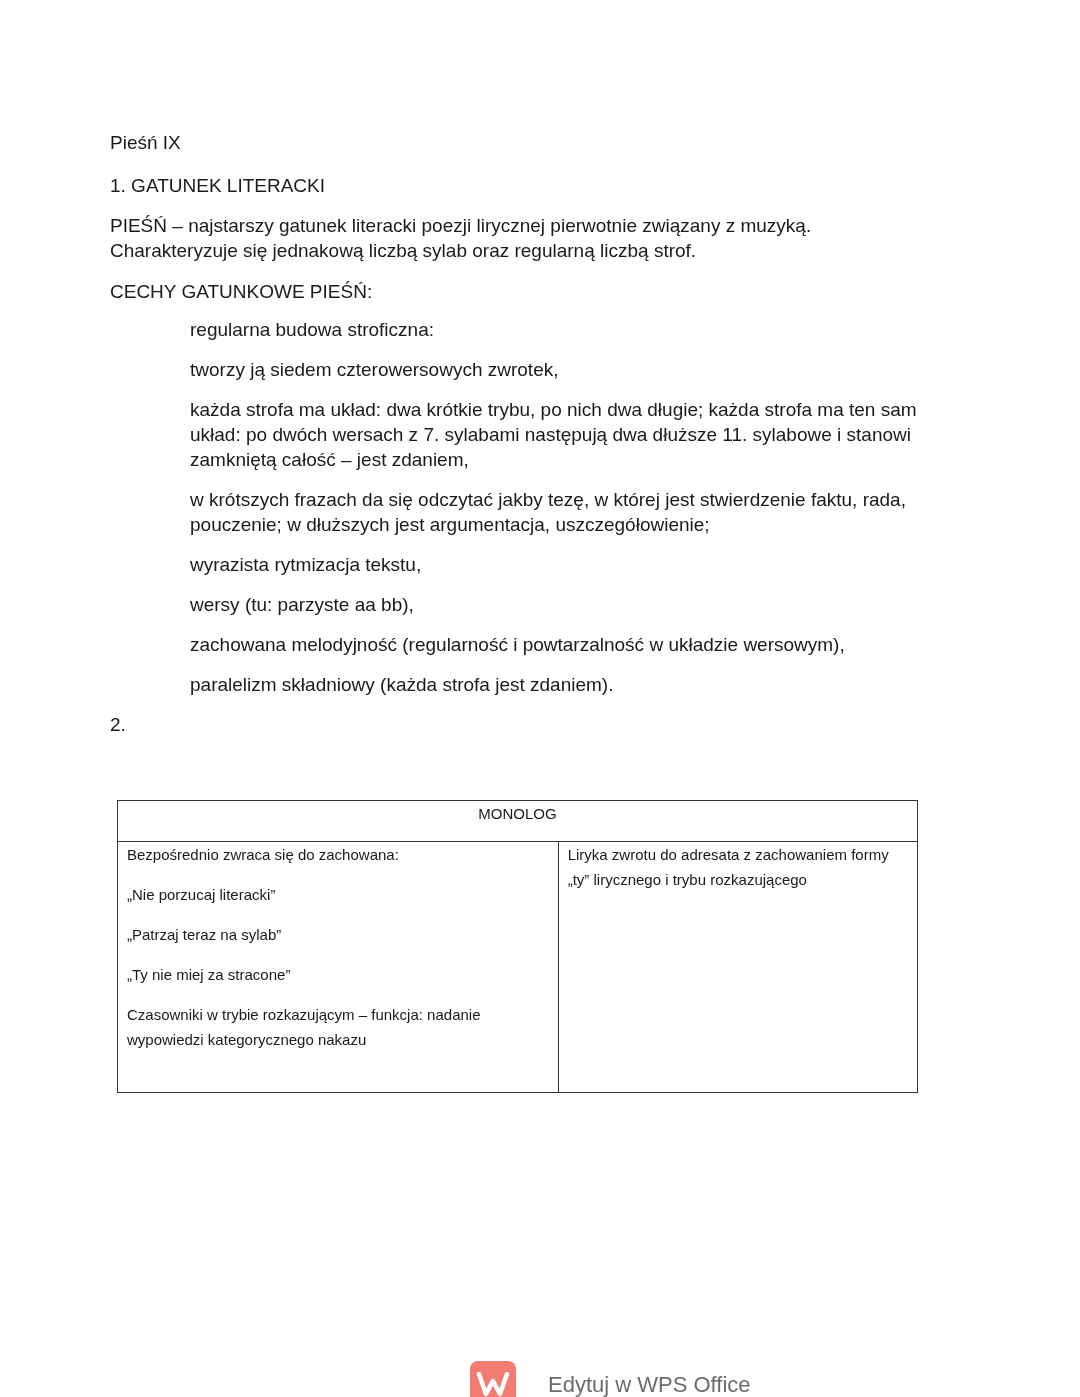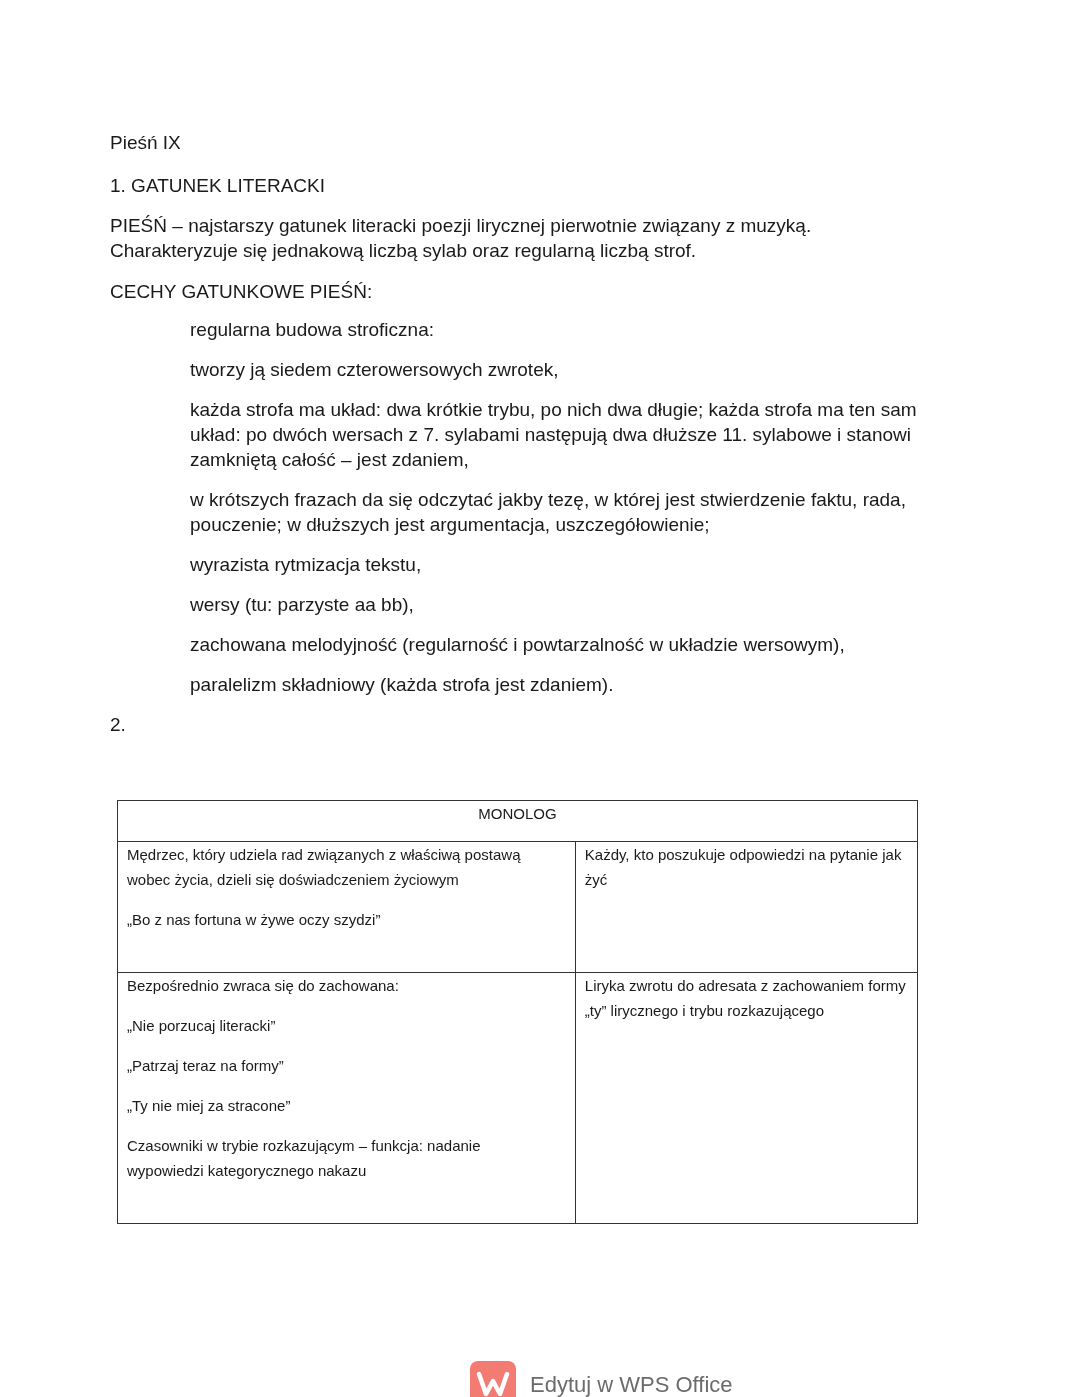--- a/index.html
+++ b/index.html
@@ -62,15 +62,6 @@
       <span style="display:block;padding-top:0px">MONOLOG</span>
     </td>
   </tr>
-  <tr class="r1">
-    <td class="cell">
-      <p style="white-space:normal">Mędrzec, który udziela rad związanych z właściwą postawą wobec życia, dzieli się doświadczeniem życiowym</p>
-      <p>„Bo z nas fortuna w żywe oczy szydzi”</p>
-    </td>
-    <td class="cell">
-      <p>Każdy, kto poszukuje odpowiedzi na pytanie jak żyć</p>
-    </td>
-  </tr>
   <tr class="r2">
     <td class="cell">
       <p>Bezpośrednio zwraca się do zachowana:</p>

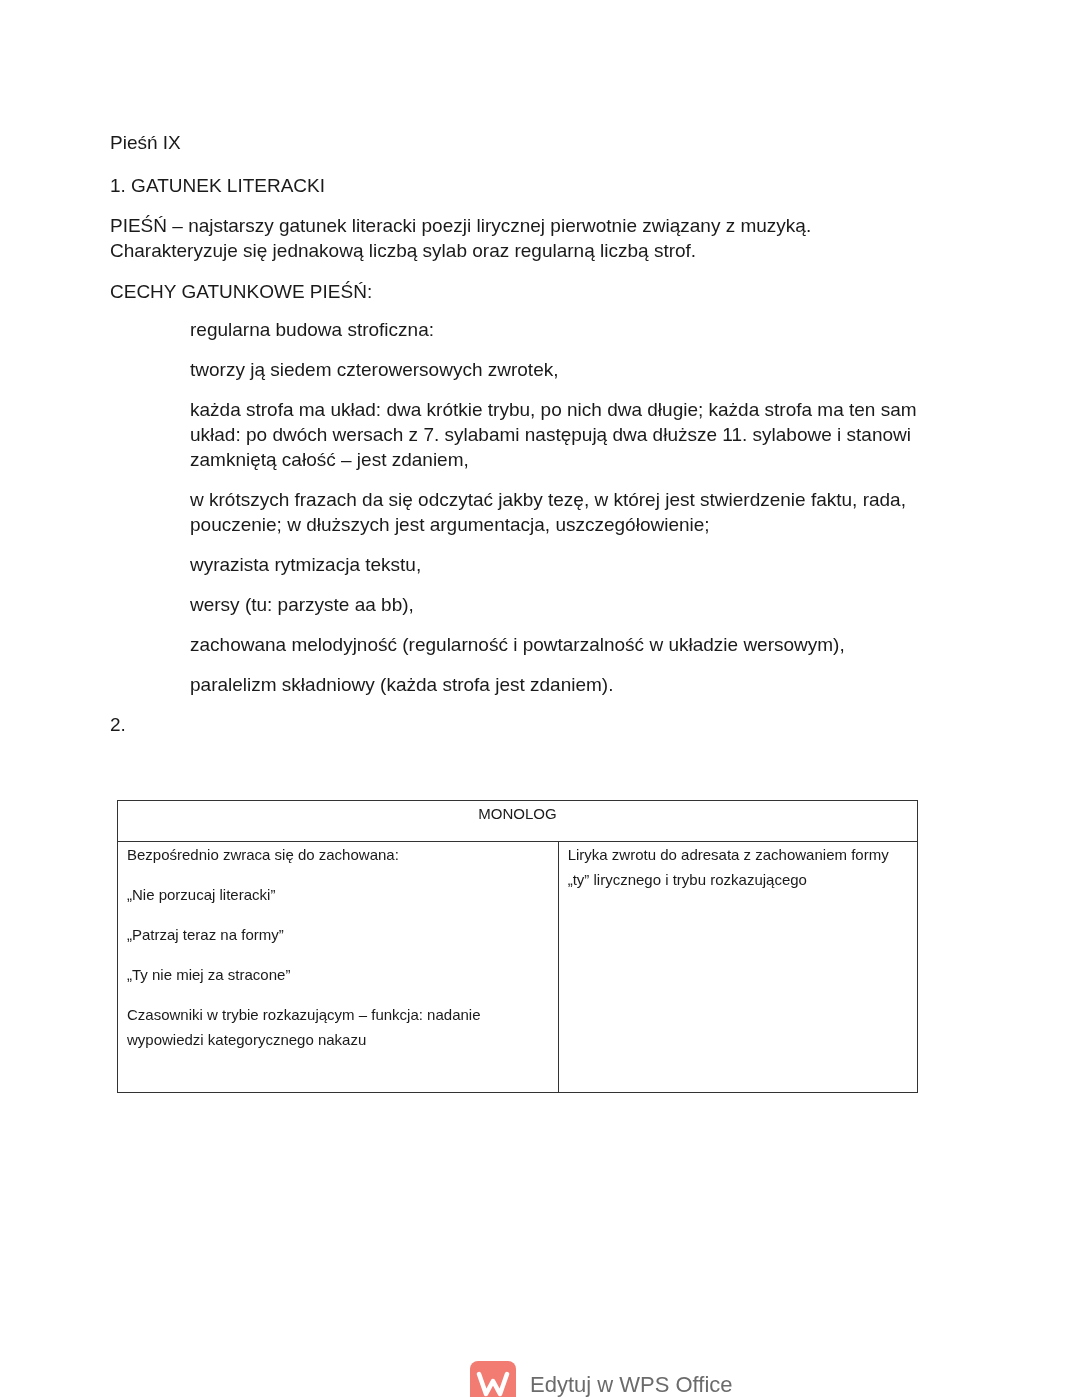--- a/index.html
+++ b/index.html
@@ -66,7 +66,7 @@
     <td class="cell">
       <p>Bezpośrednio zwraca się do zachowana:</p>
       <p>„Nie porzucaj literacki”</p>
-      <p>„Patrzaj teraz na formy”</p>
+      <p>„Patrzaj teraz na sylab”</p>
       <p>„Ty nie miej za stracone”</p>
       <p style="padding-right:60px">Czasowniki w trybie rozkazującym – funkcja: nadanie wypowiedzi kategorycznego nakazu</p>
     </td>

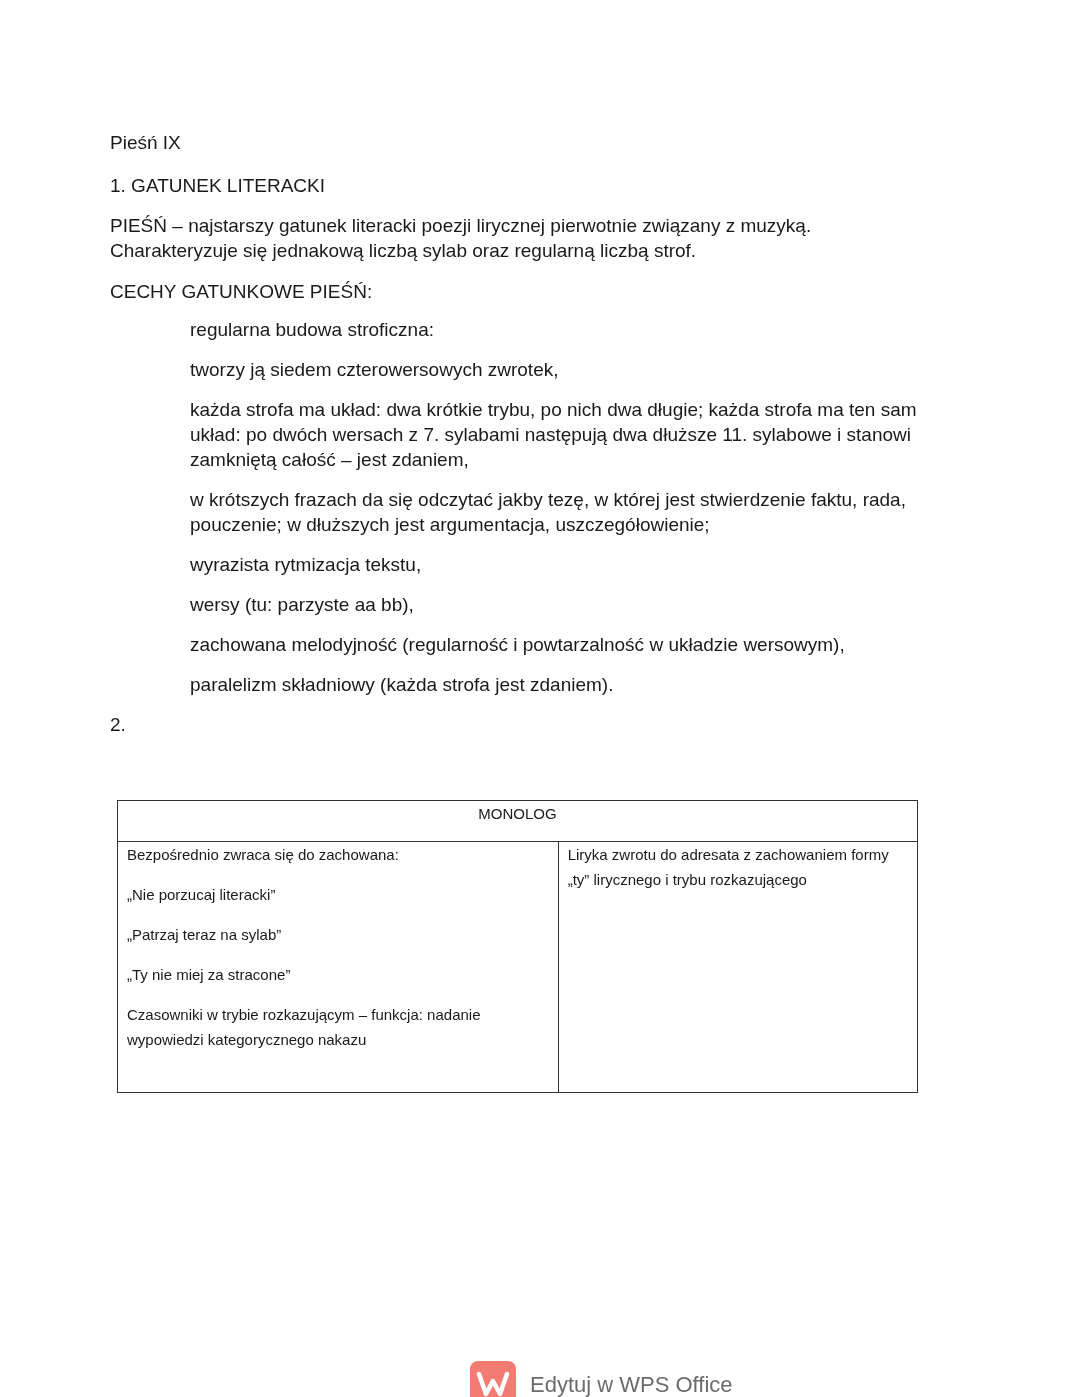--- a/index.html
+++ b/index.html
@@ -24,7 +24,7 @@
     .r2 td { height: 250px; }
     .wps {
       position: absolute; left: 470px; top: 1360px; height: 37px;
-      display: flex; align-items: center; gap: 14px;
+      display: flex; align-items: center; gap: 32px;
     }
     .wps-logo {
       width: 46px; height: 46px; background: #f27b72; border-radius: 8px;

